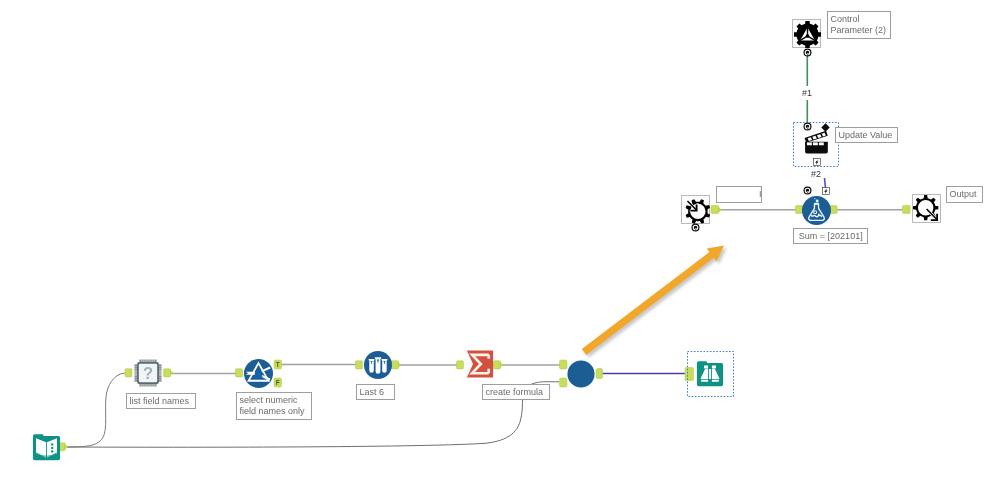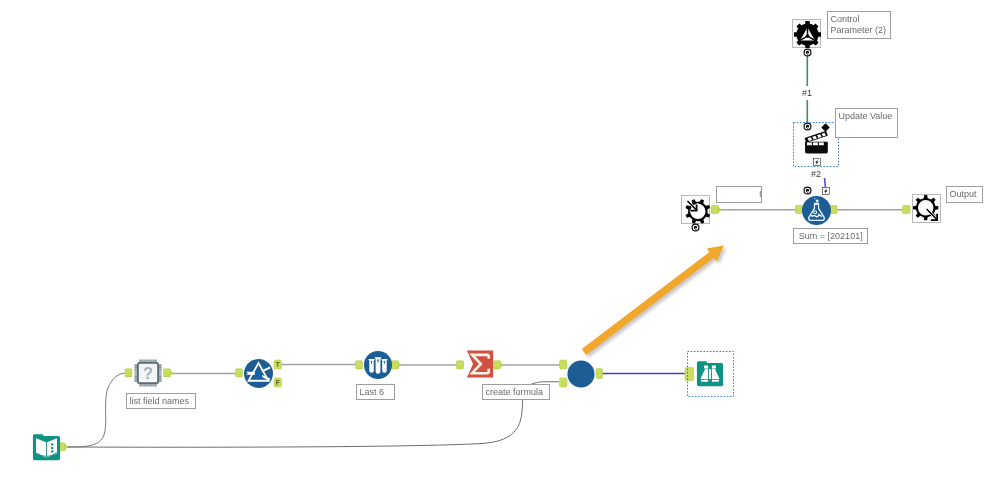--- a/index.html
+++ b/index.html
@@ -144,7 +144,7 @@
     <rect x="1.1" y="1.1" width="15.8" height="15.8" fill="#fff" stroke="#222" stroke-width="1.3"></rect>
     <path d="M11.2,2.6 L4.8,10.6 h3.4 l-1.8,5.0 6.2,-8.0 h-3.5 z" fill="#151515"></path>
   </svg>
-  <div class="lbl" style="left:835px;top:108px;width:63px;height:30px;">Update Value</div>
+  <div class="lbl" style="left:835px;top:127px;width:63px;height:16px;">Update Value</div>
 
   <div class="toolbox" style="left:681px;top:195px;width:29px;height:29px;">
     <svg width="29" height="29" viewBox="0 0 64 64">

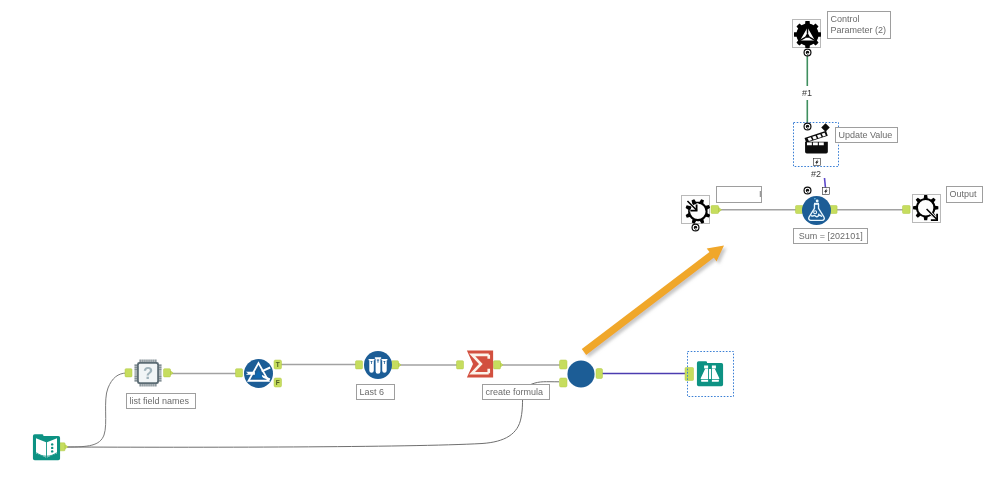--- a/index.html
+++ b/index.html
@@ -230,6 +230,8 @@
     <path d="M32,9 L54,48 H10 Z" fill="none" stroke="#fff" stroke-width="4"></path>
     <path d="M32,24 L42,42 H22 Z" fill="#1167ae"></path>
   </svg>
+  <div class="lbl" style="left:236px;top:392px;width:76px;height:28px;">select numeric
+field names only</div>
 
   <svg class="node" style="left:364px;top:351px;" width="28" height="28" viewBox="0 0 64 64">
     <circle cx="32" cy="32" r="32" fill="#1c5d96"></circle>

